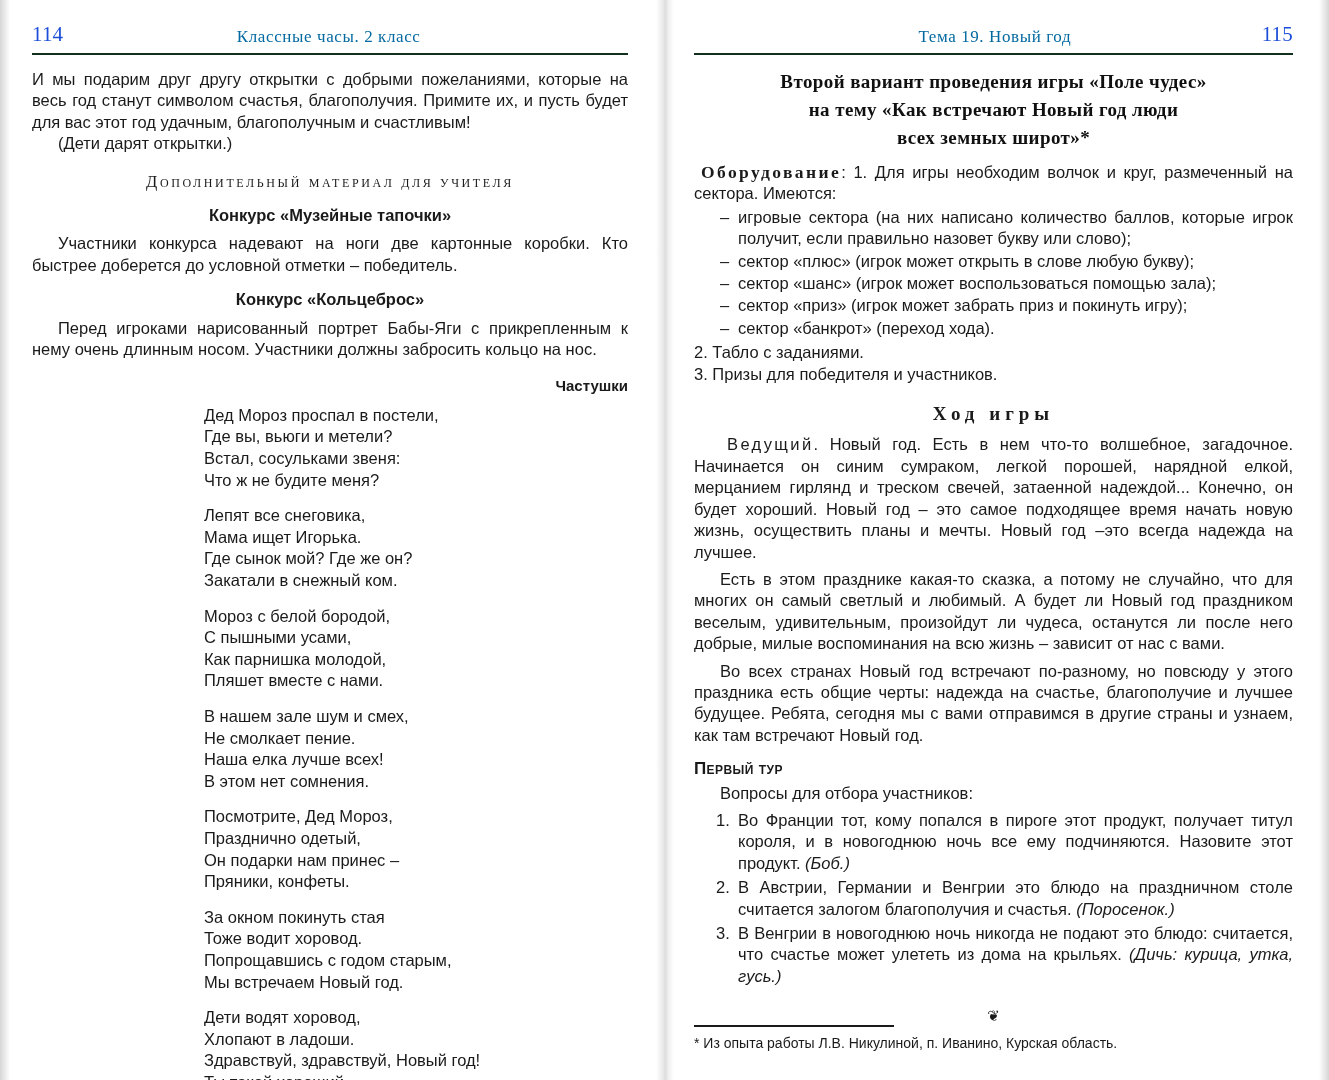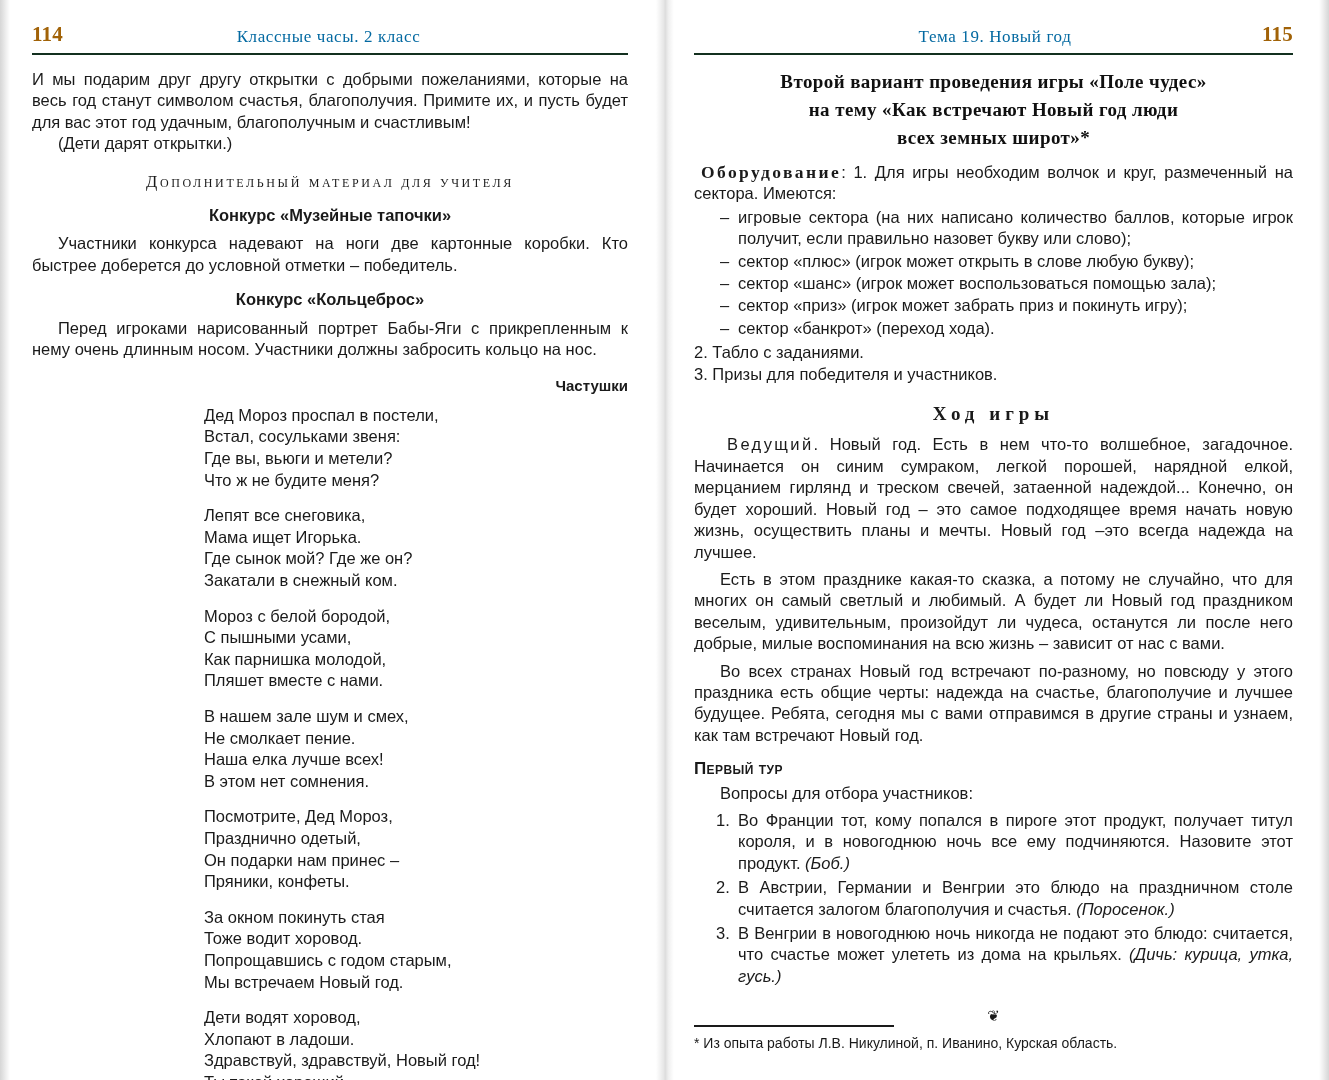--- a/index.html
+++ b/index.html
@@ -67,8 +67,8 @@
   }
   .runhead .folio {
     font-size: 21px;
-    font-weight: bold;
-    color: #a16207;
+    font-weight: normal;
+    color: #1d4ed8;
     font-family: "Liberation Serif", serif;
   }
   .runhead .title {

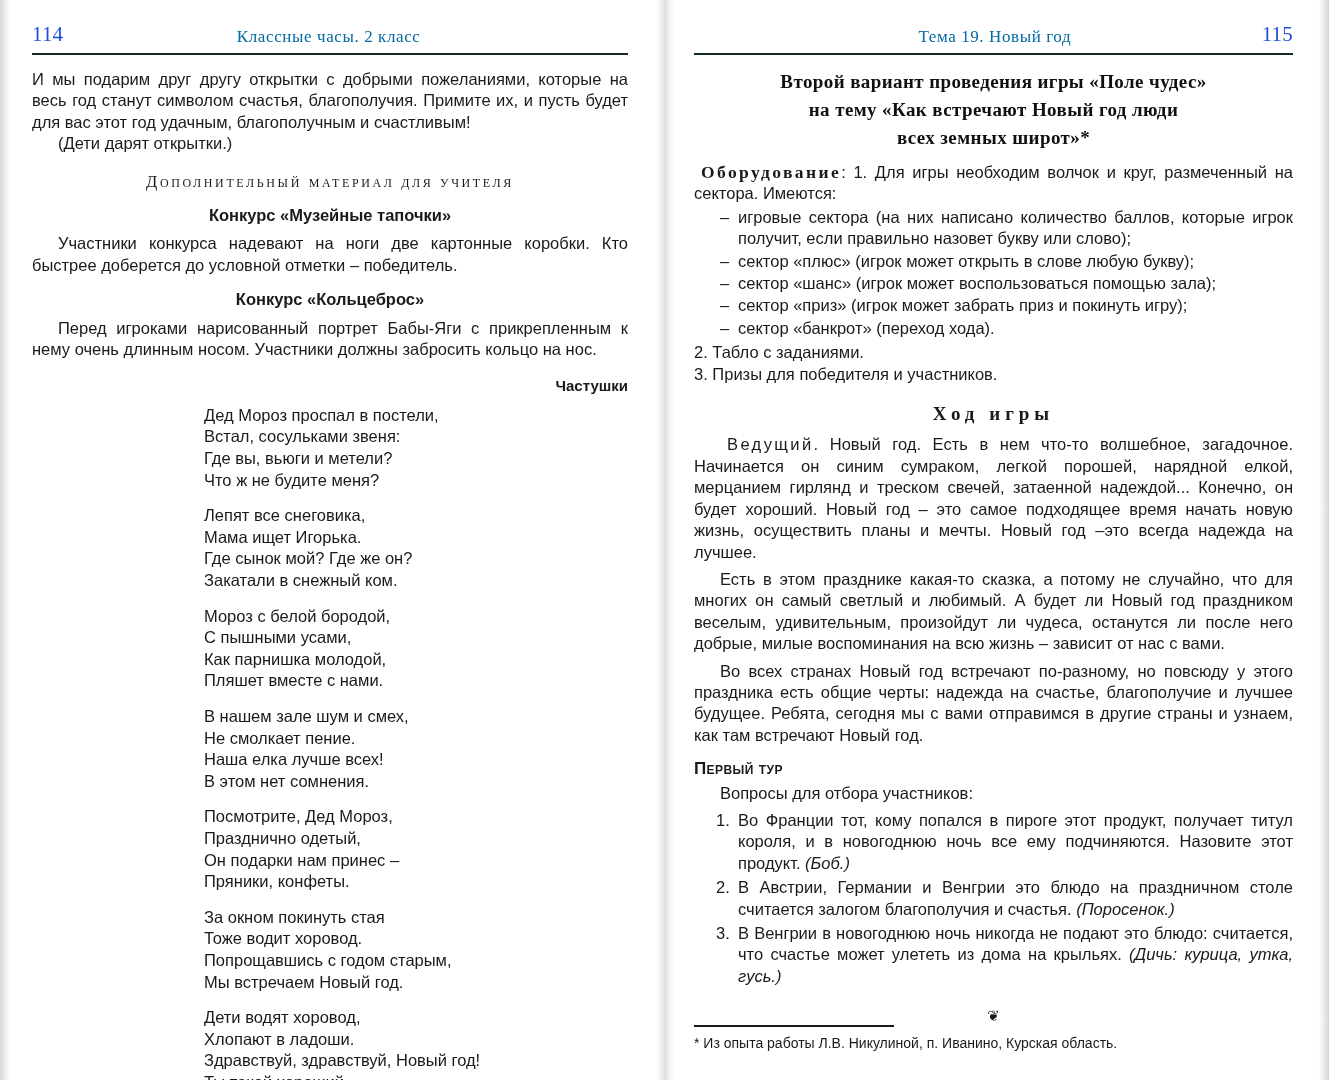--- a/index.html
+++ b/index.html
@@ -271,8 +271,8 @@
     <div class="verses">
       <div class="stanza">
         <div>Дед Мороз проспал в постели,</div>
+        <div>Где вы, вьюги и метели?</div>
         <div>Встал, сосульками звеня:</div>
-        <div>Где вы, вьюги и метели?</div>
         <div>Что ж не будите меня?</div>
       </div>
       <div class="stanza">

